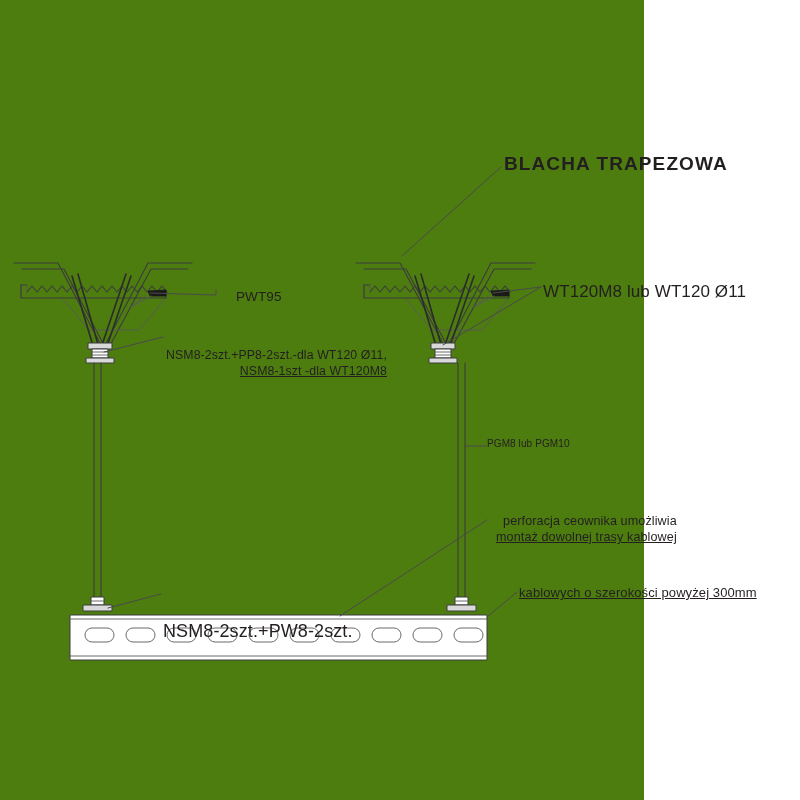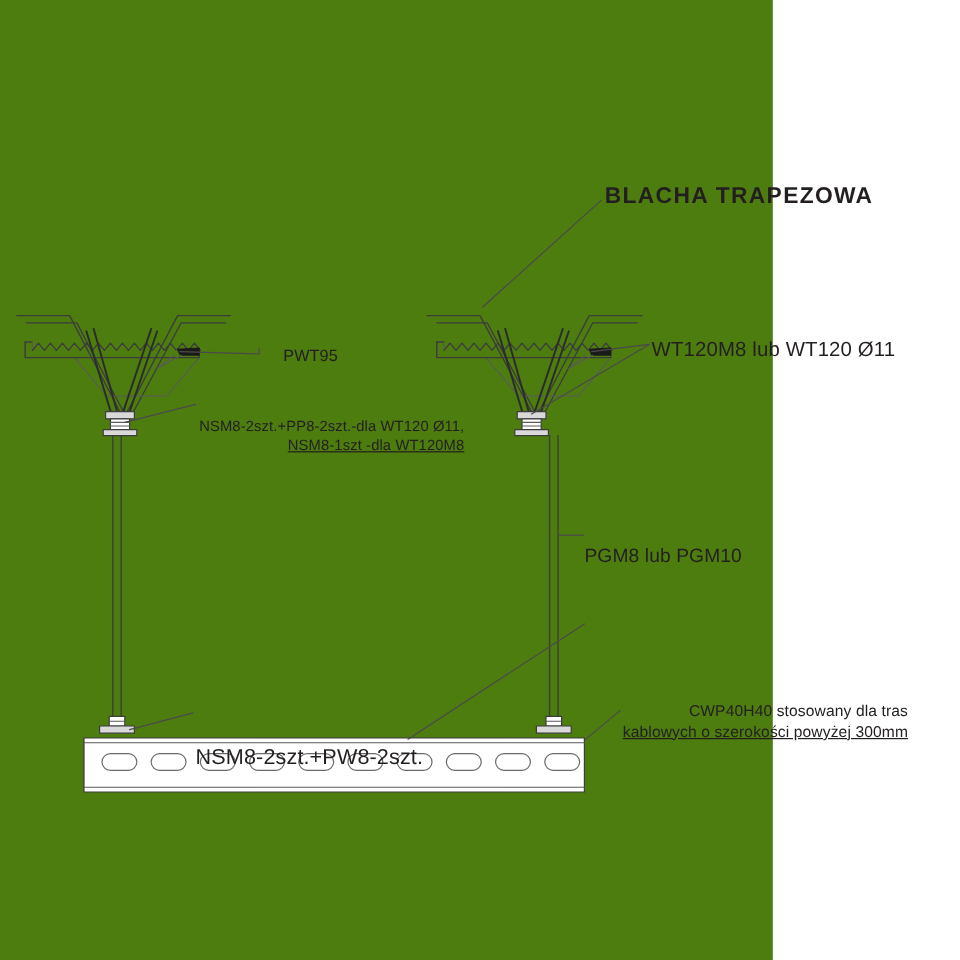--- a/index.html
+++ b/index.html
@@ -110,10 +110,9 @@
     top: 281px;
   }
   #label-pgm {
-    font-size: 16px;
+    font-size: 10px;
     left: 487px;
     top: 438px;
-    margin-top: 16px;
   }
   #label-perforacja {
     font-size: 12.6px;

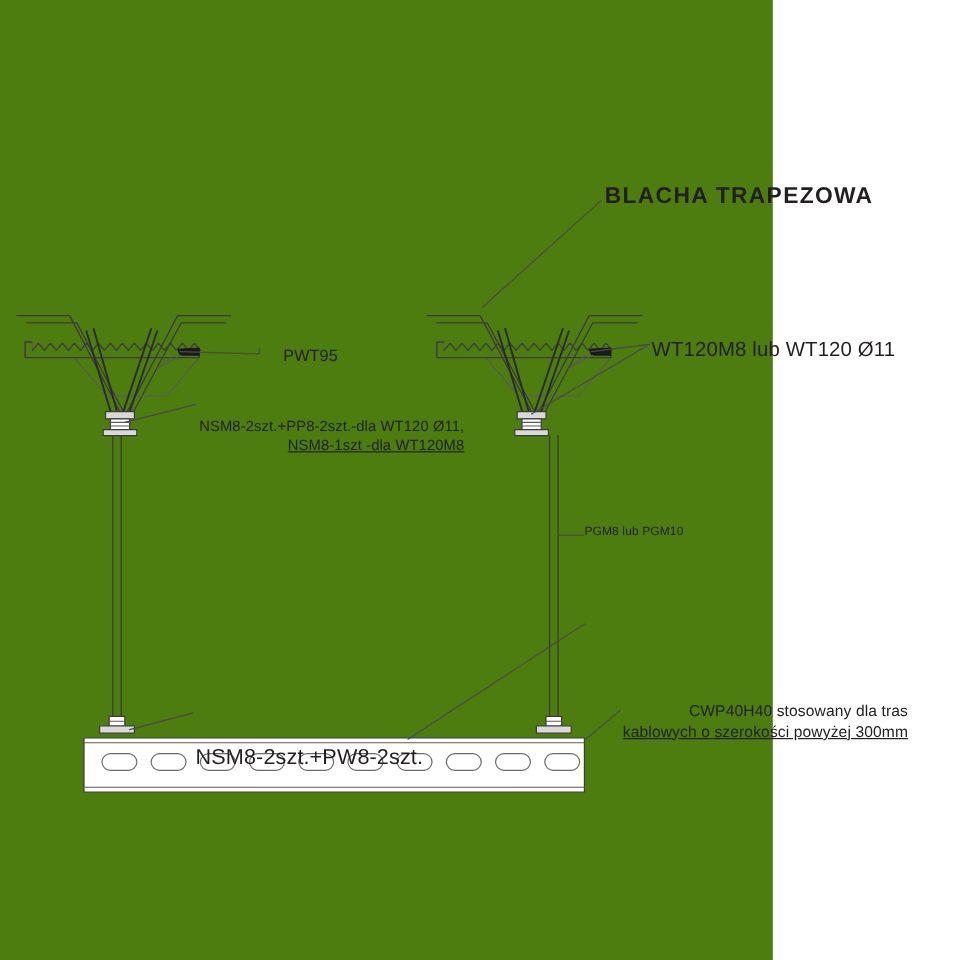--- a/index.html
+++ b/index.html
@@ -307,6 +307,7 @@
 
   <div class="lbl" id="label-pgm">PGM8 lub PGM10</div>
 
+  <div class="lbl" id="label-perforacja"><span>perforacja ceownika umożliwia</span><span class="lbl-line2">montaż dowolnej trasy kablowej</span></div>
 
   <div class="lbl" id="label-nsm-pw">NSM8-2szt.+PW8-2szt.</div>
 

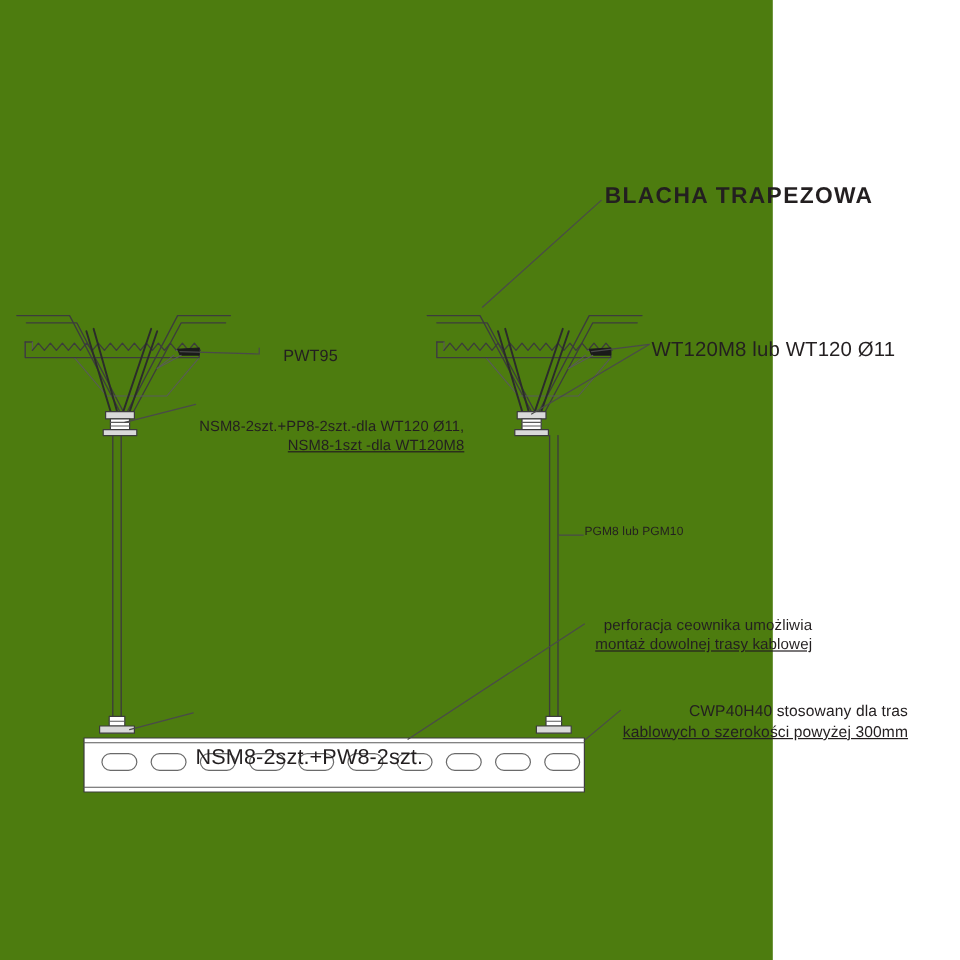--- a/index.html
+++ b/index.html
@@ -311,7 +311,7 @@
 
   <div class="lbl" id="label-nsm-pw">NSM8-2szt.+PW8-2szt.</div>
 
-  <div class="lbl" id="label-cwp"><span>CWP40H40 stosowany dla tras</span><span class="lbl-line2">kablowych o szerokości powyżej 300mm</span></div>
+  <div class="lbl" id="label-cwp"><span class="lbl-line2">kablowych o szerokości powyżej 300mm</span></div>
 
 </div>
 

